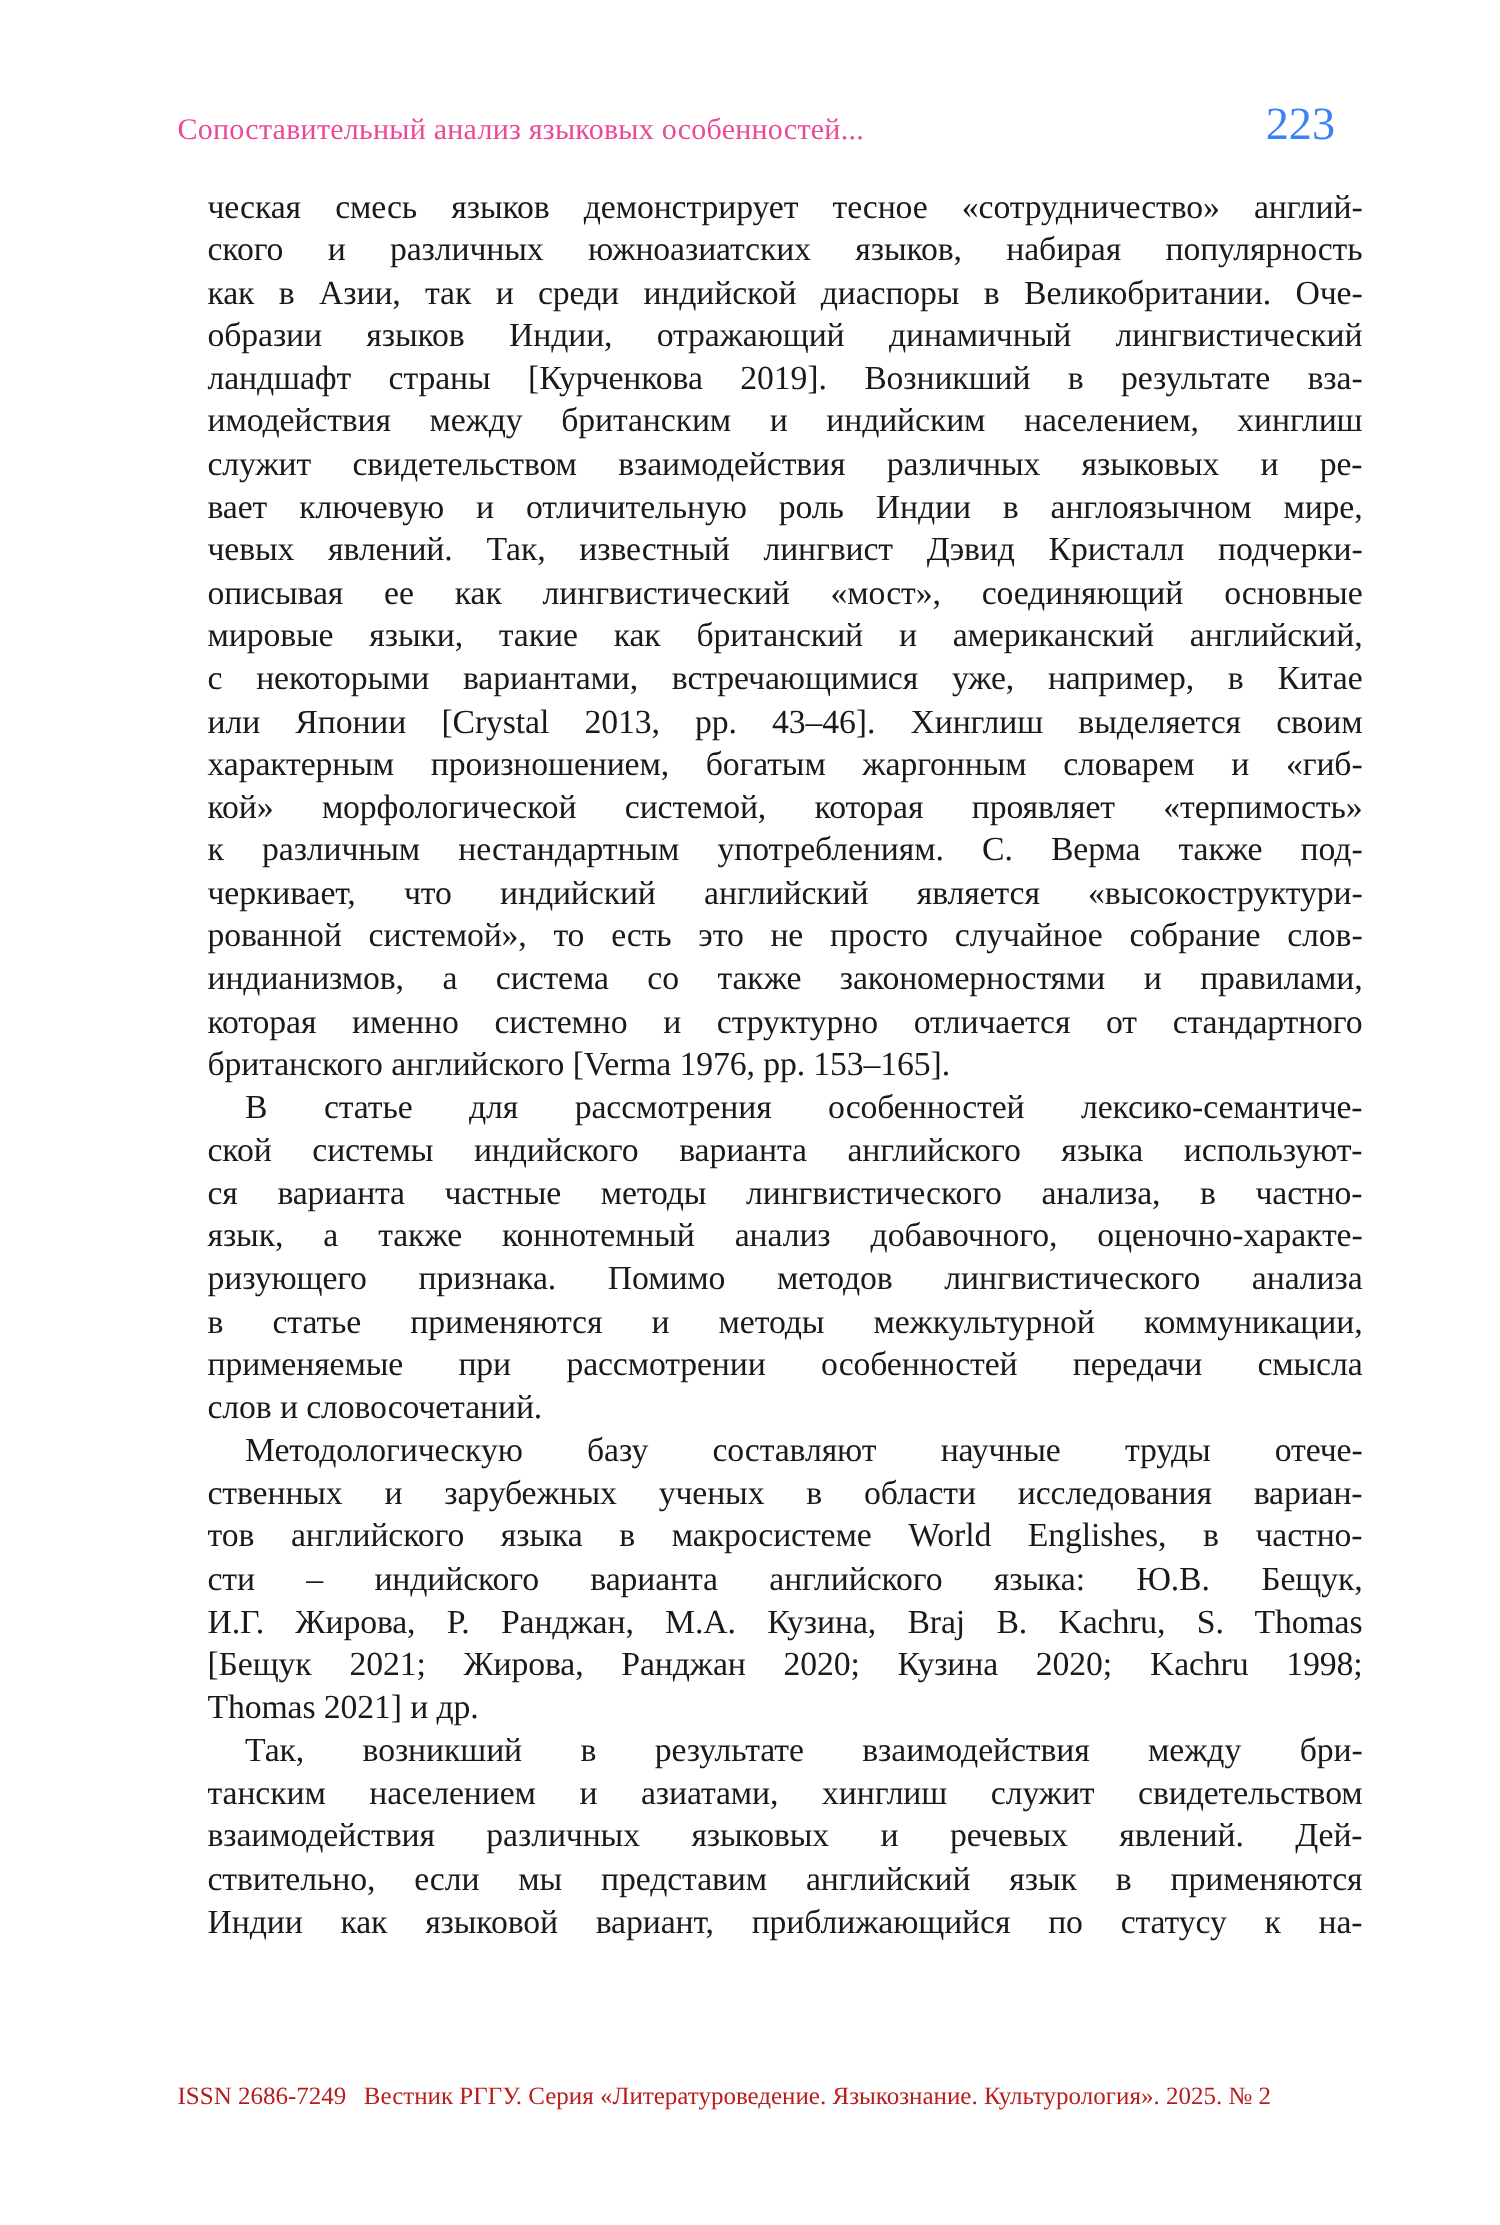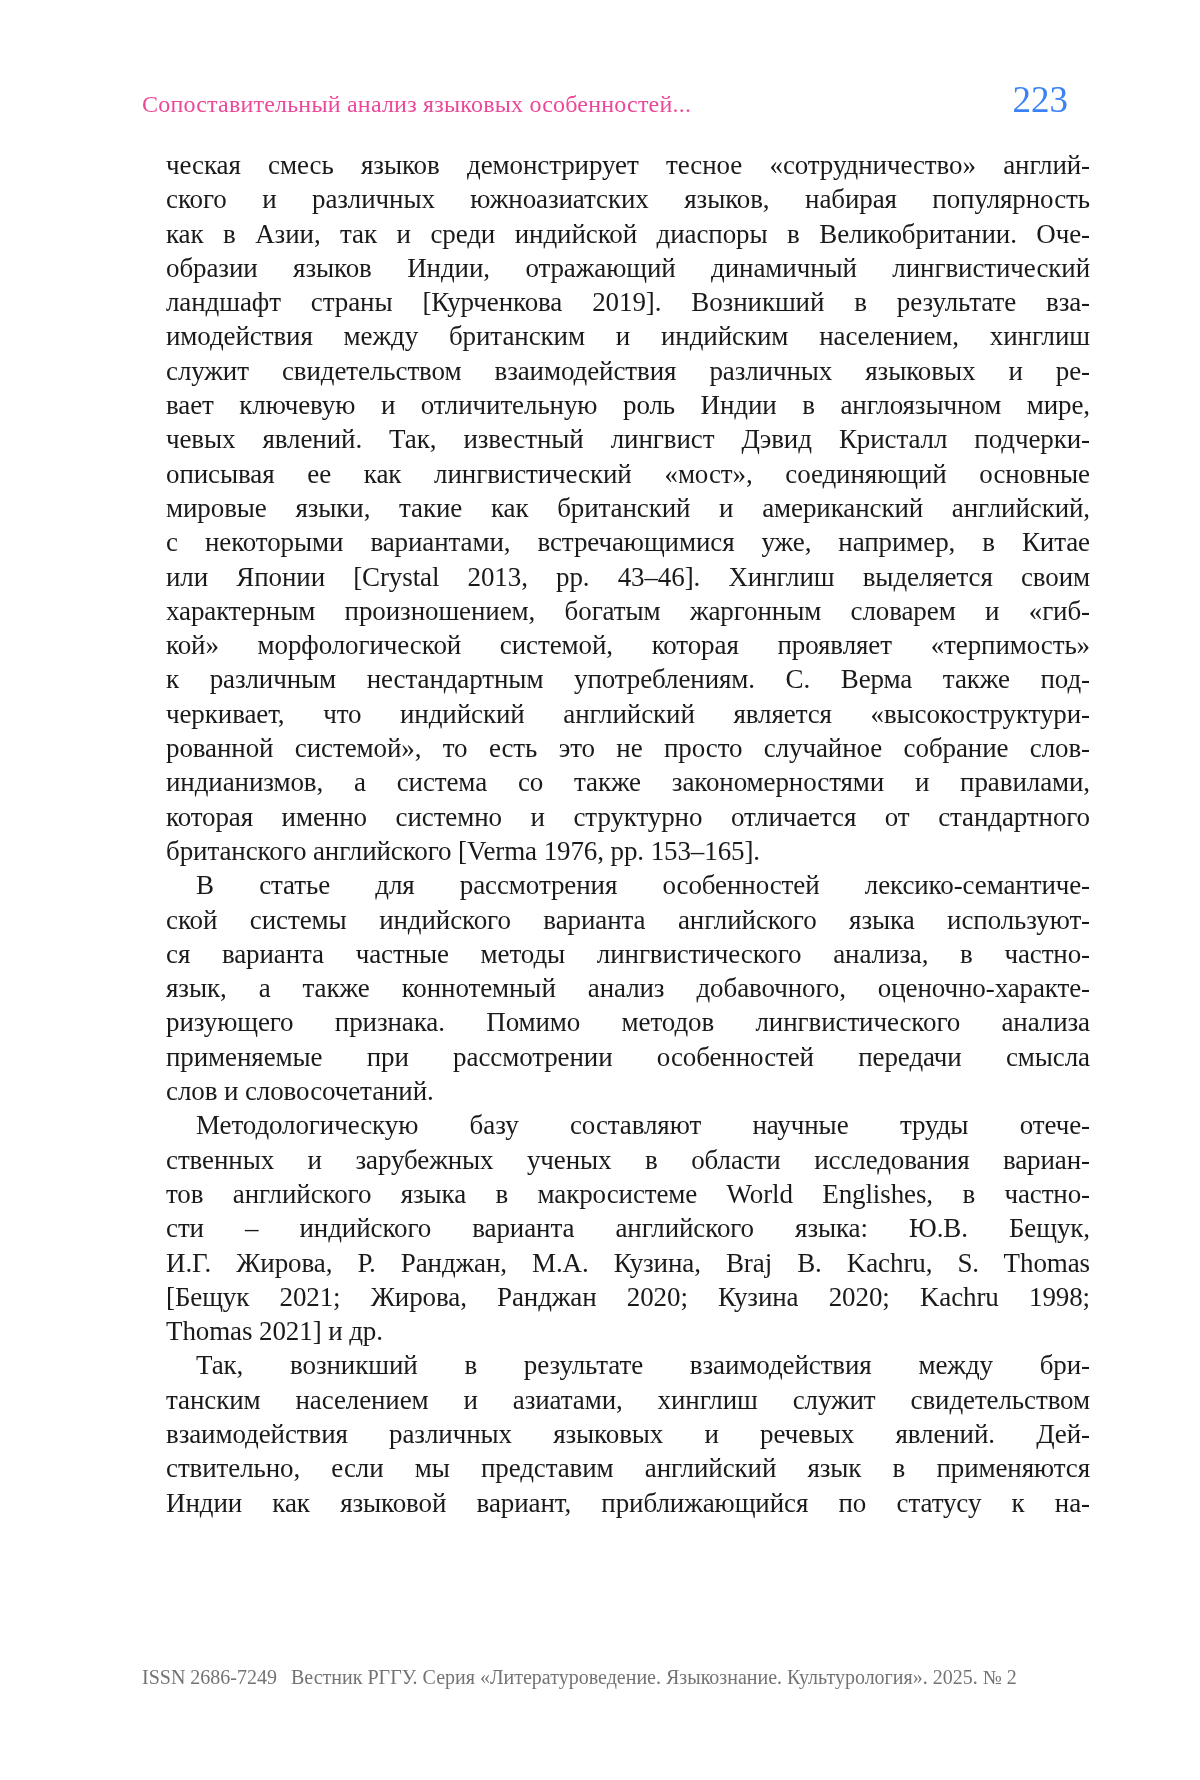--- a/index.html
+++ b/index.html
@@ -102,6 +102,7 @@
       <div class="ln">ся варианта частные методы лингвистического анализа, в частно-</div>
       <div class="ln">язык, а также коннотемный анализ добавочного, оценочно-характе-</div>
       <div class="ln">ризующего признака. Помимо методов лингвистического анализа</div>
+      <div class="ln">в статье применяются и методы межкультурной коммуникации,</div>
       <div class="ln">применяемые при рассмотрении особенностей передачи смысла</div>
       <div class="ln end">слов и словосочетаний.</div>
     </section>

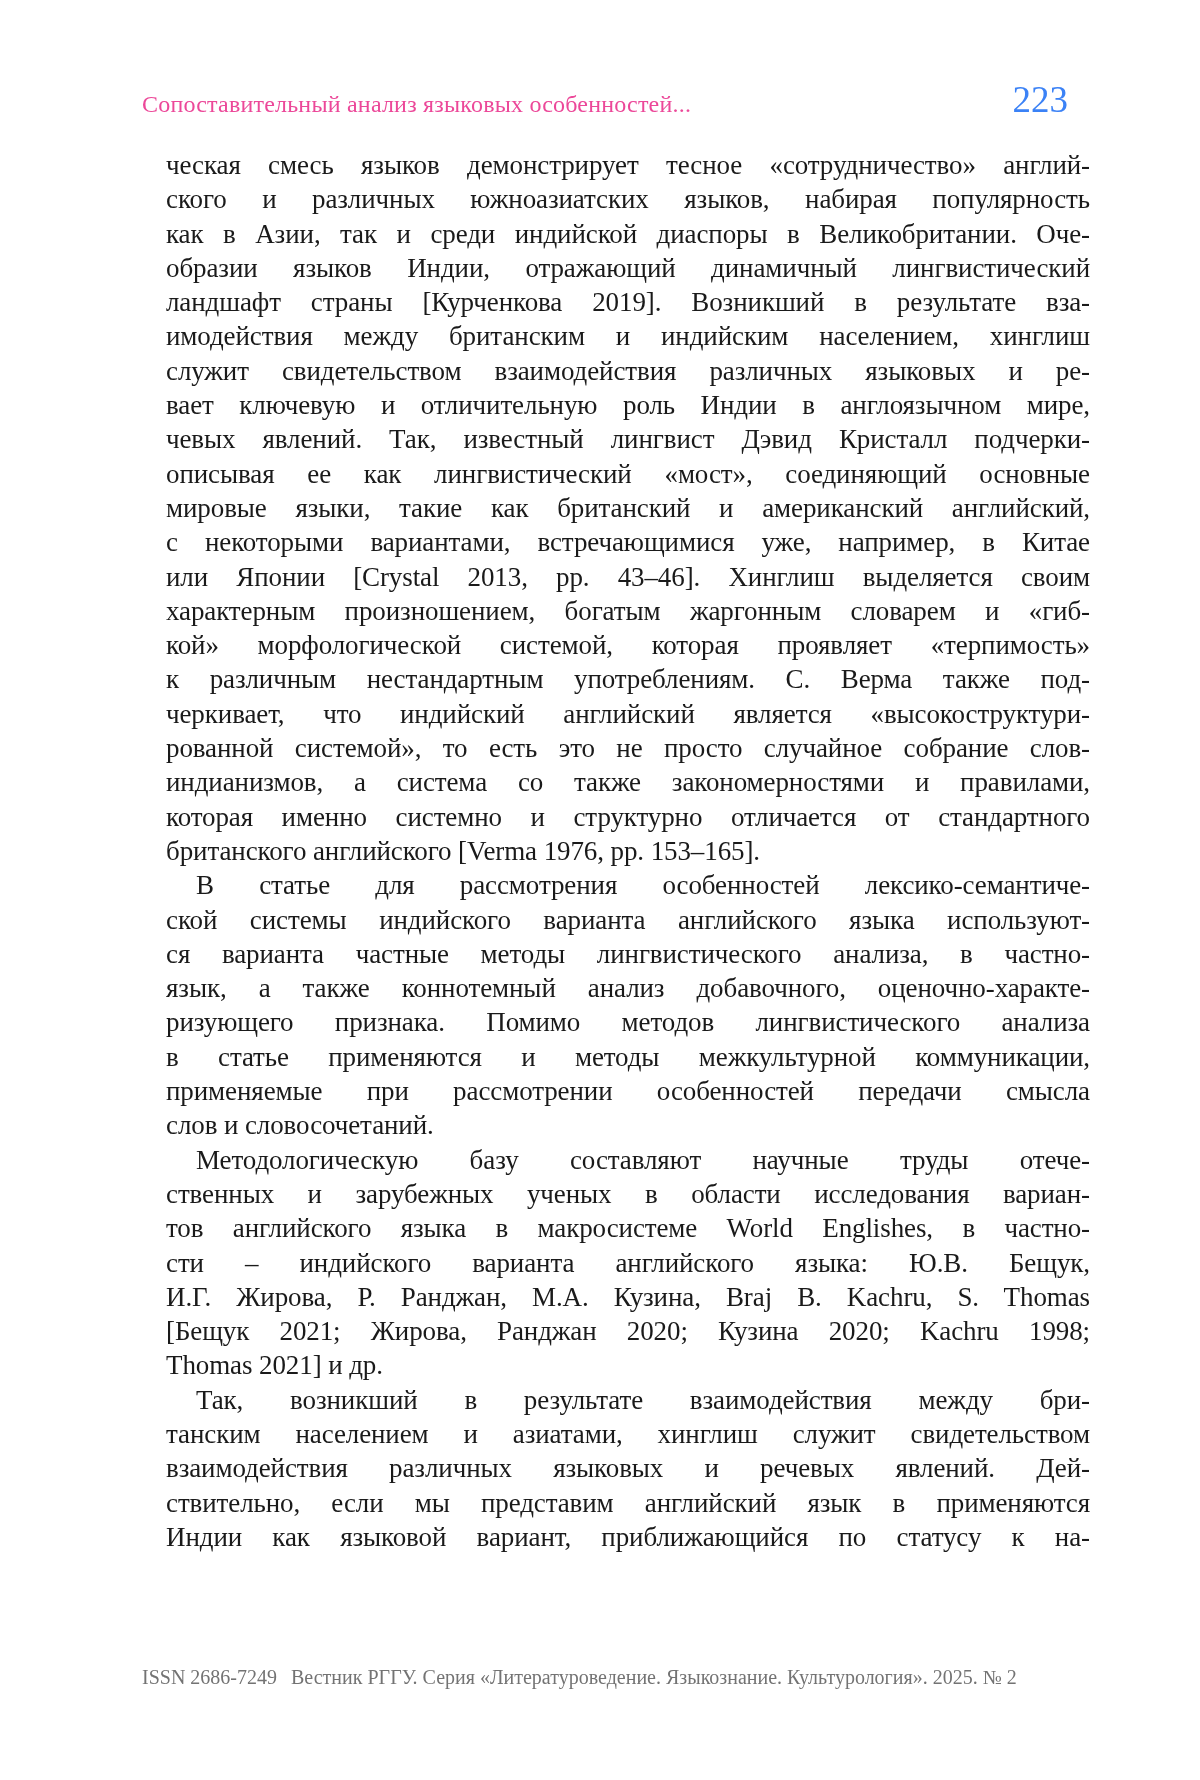--- a/index.html
+++ b/index.html
@@ -56,7 +56,7 @@
     display: flex;
     gap: 14px;
     font-size: 20px;
-    color: #737373;
+    color: #b91c1c;
     white-space: nowrap;
   }
 </style>

